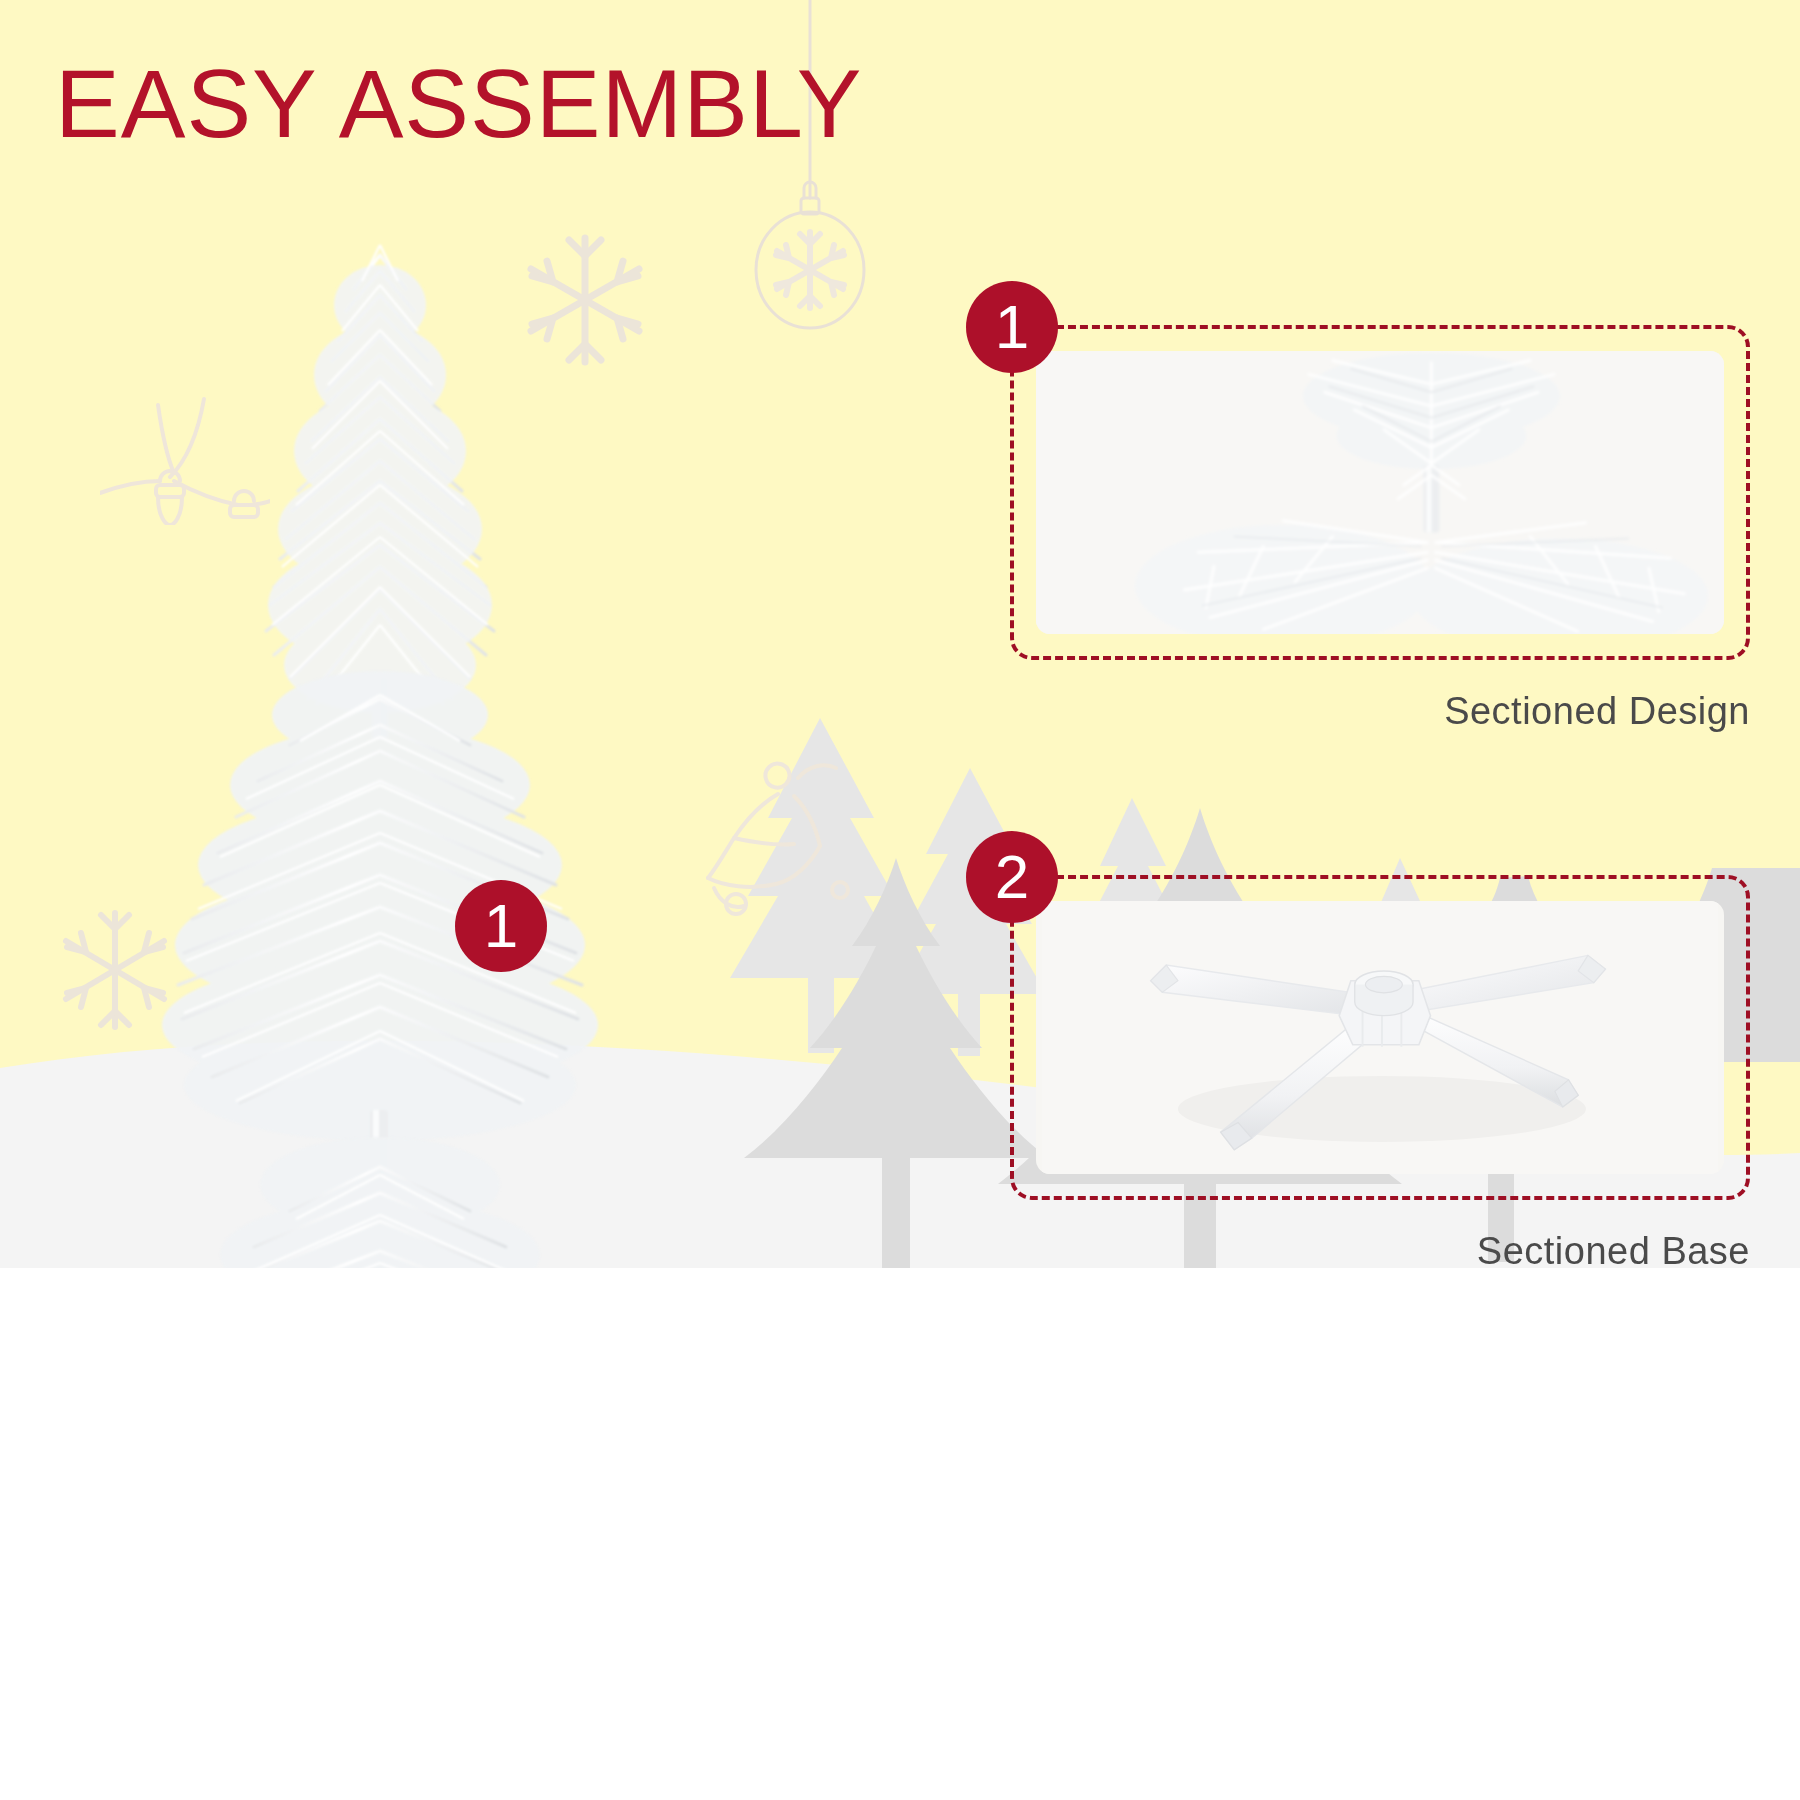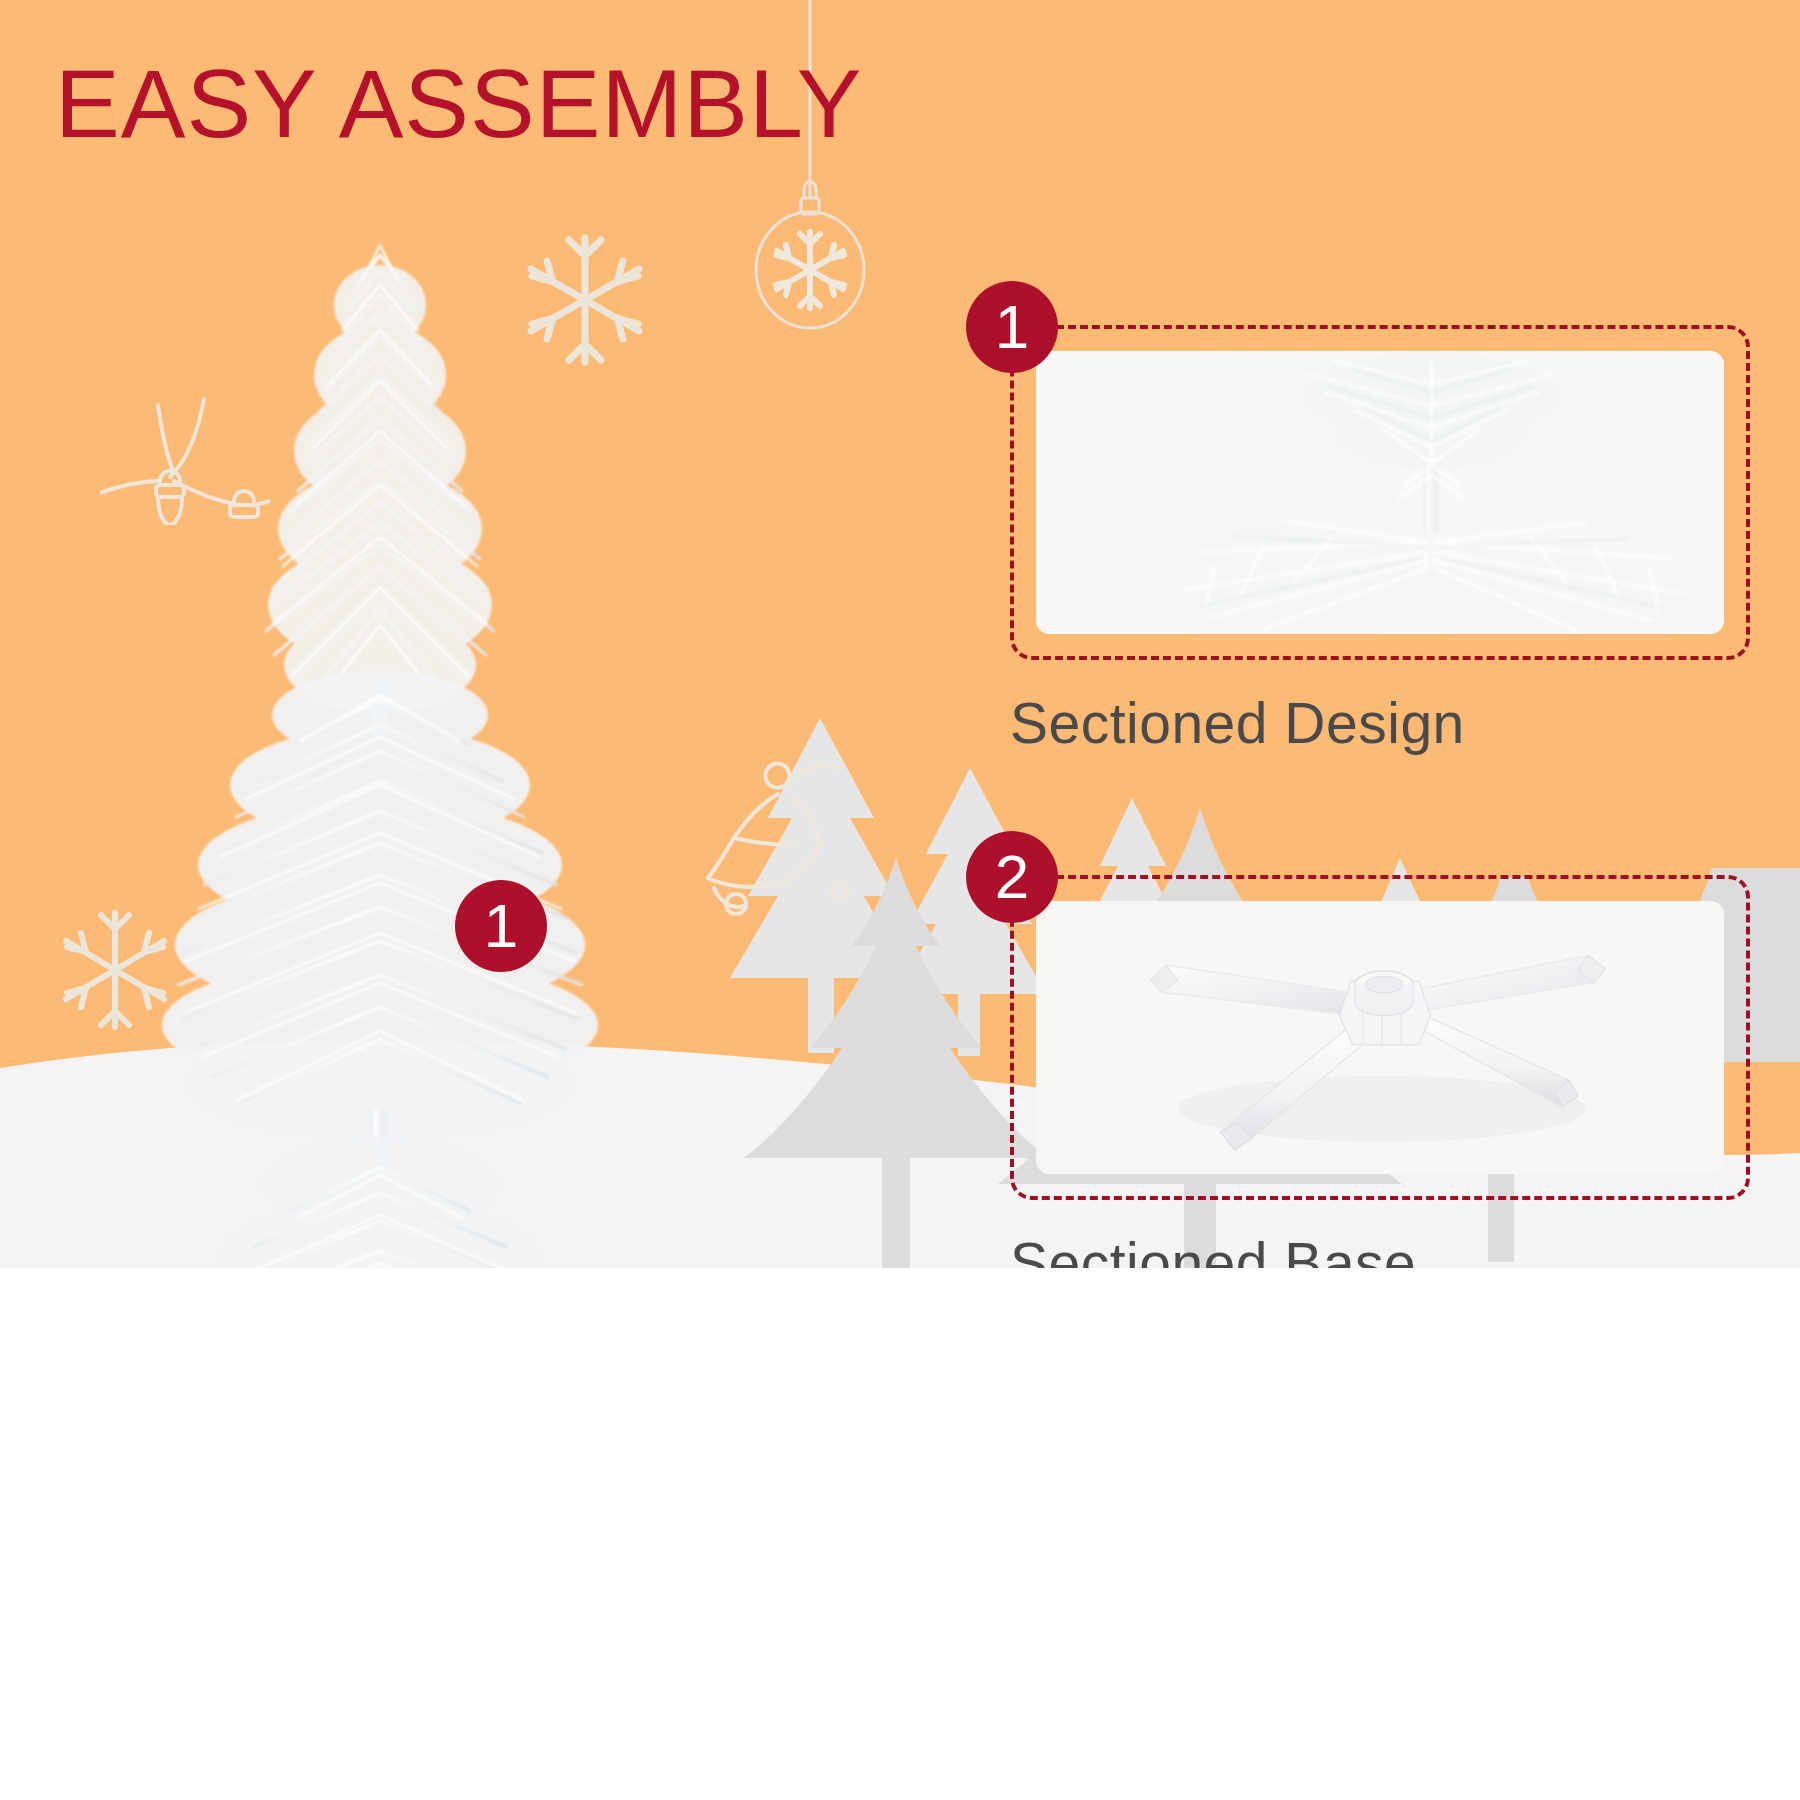--- a/index.html
+++ b/index.html
@@ -10,7 +10,7 @@
     overflow:hidden;
     position:relative;
   }
-  #stage{position:relative;width:1800px;height:1268px;overflow:hidden;background:#fdba74;}
+  #stage{position:relative;width:1800px;height:1268px;overflow:hidden;background:#fef9c3;}
 
   
   .ground{position:absolute;left:0;bottom:0;width:1800px;height:320px;}

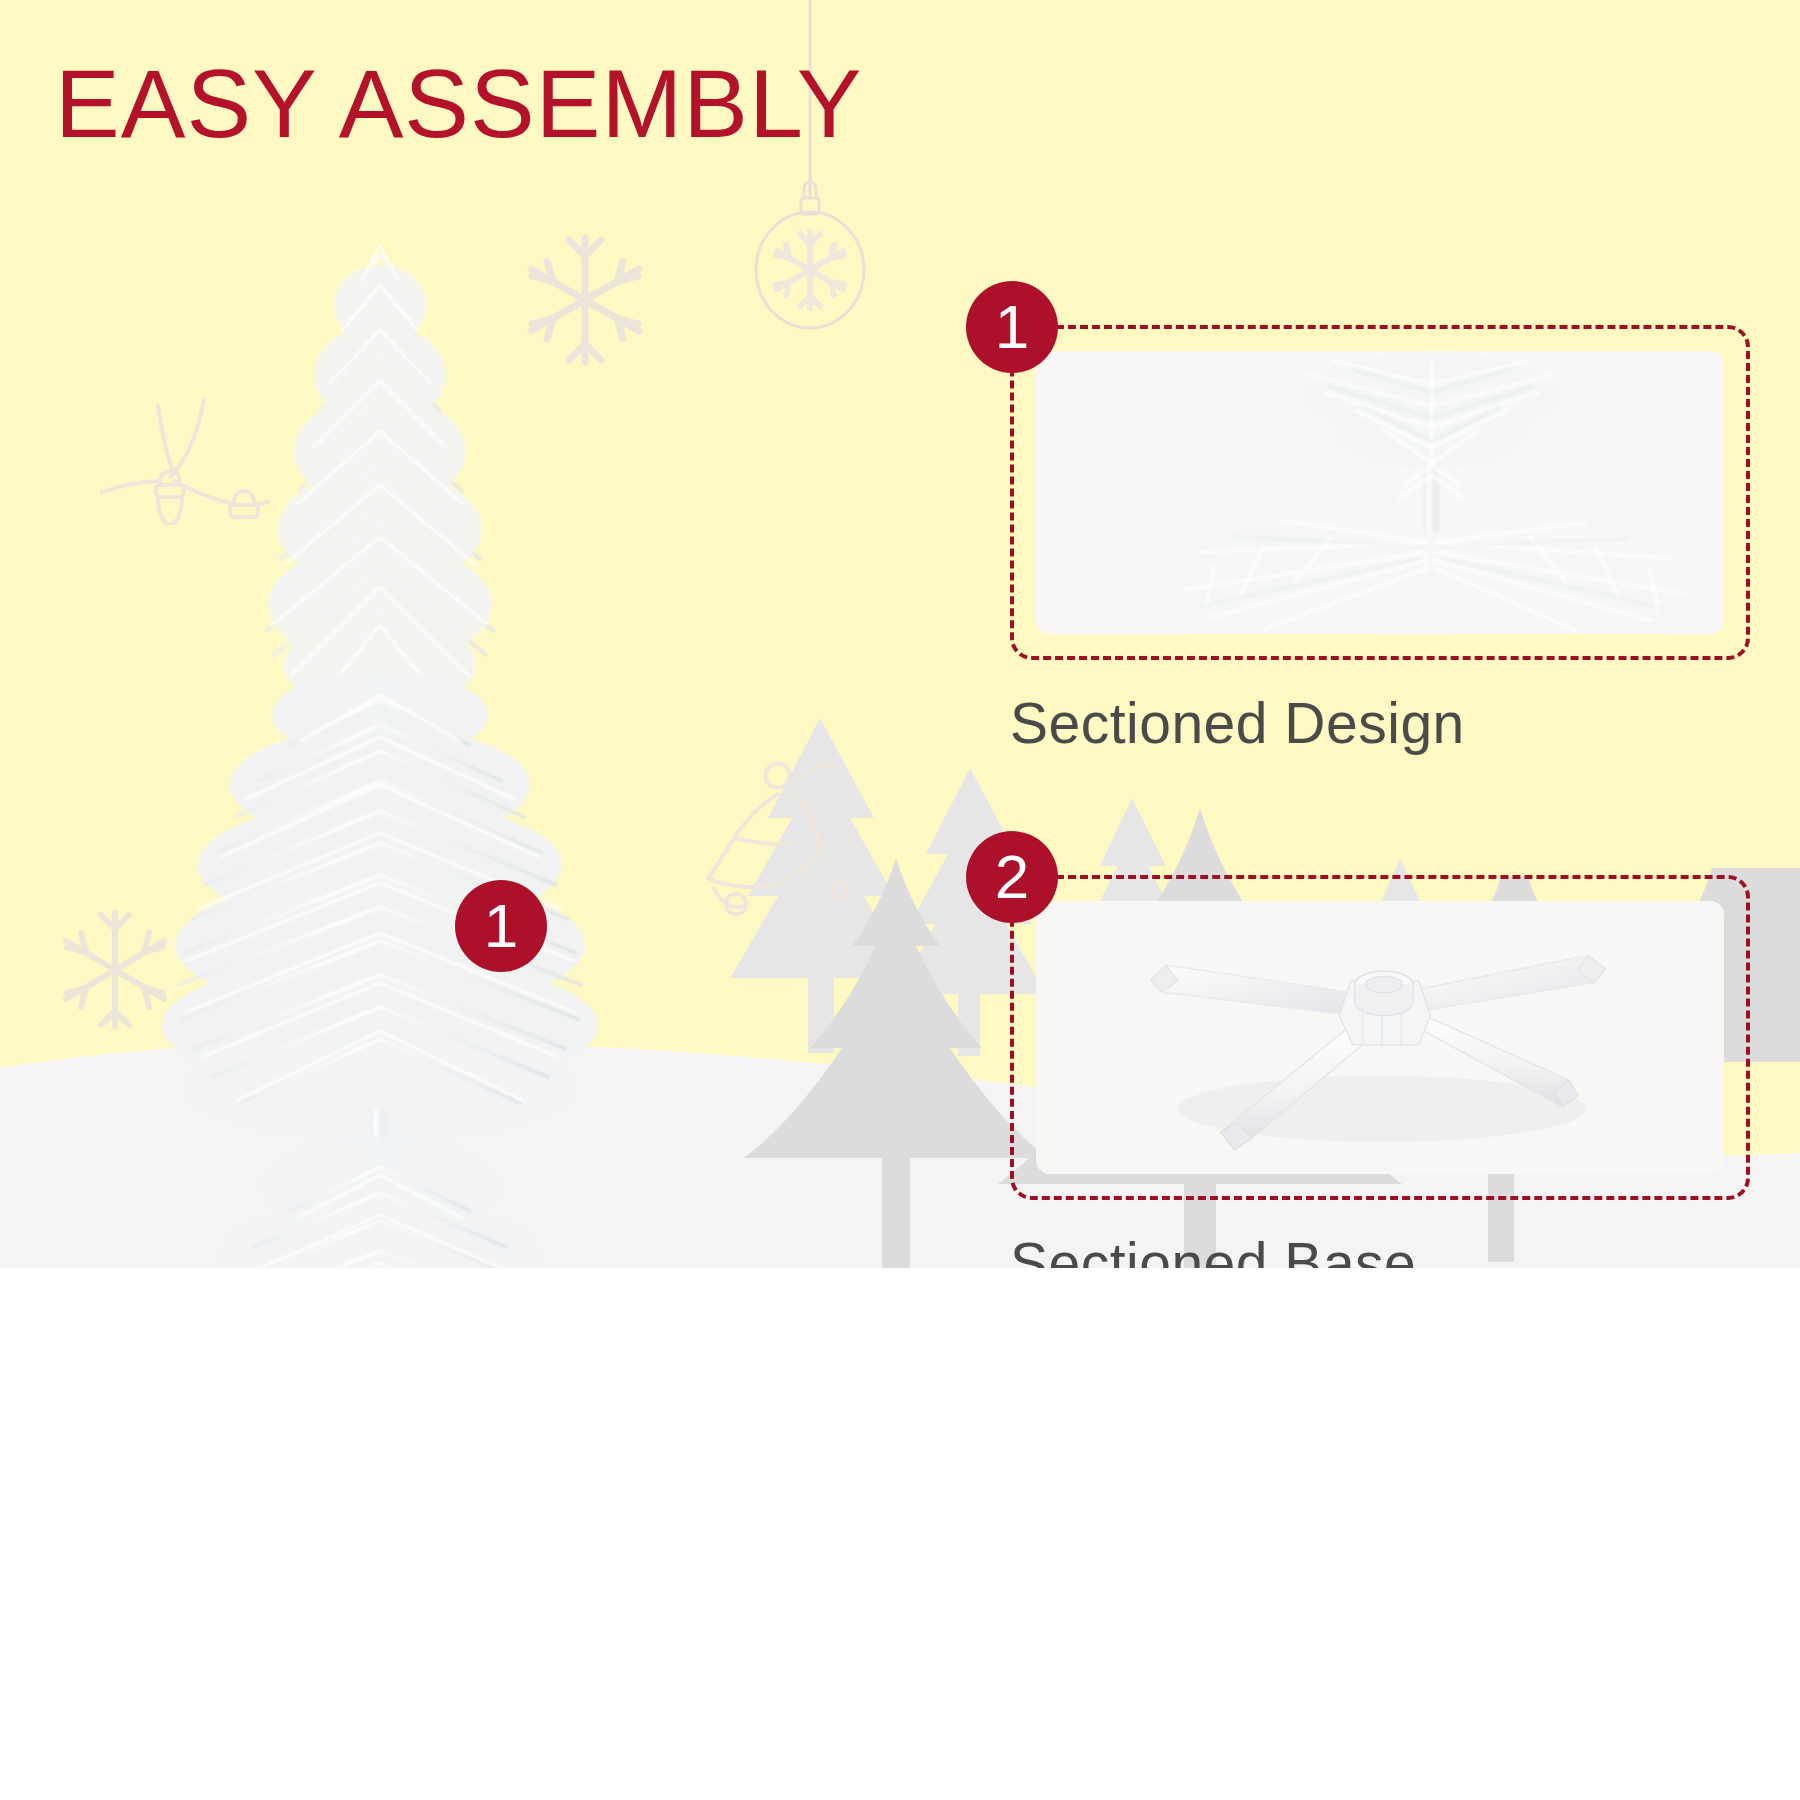--- a/index.html
+++ b/index.html
@@ -76,8 +76,8 @@
   .caption{
     position:absolute;
     width:740px;
-    text-align:left;
-    font-size:57px;
+    text-align:right;
+    font-size:38px;
     font-weight:300;
     color:#4a4a4a;
     font-family:"Liberation Sans", sans-serif;

